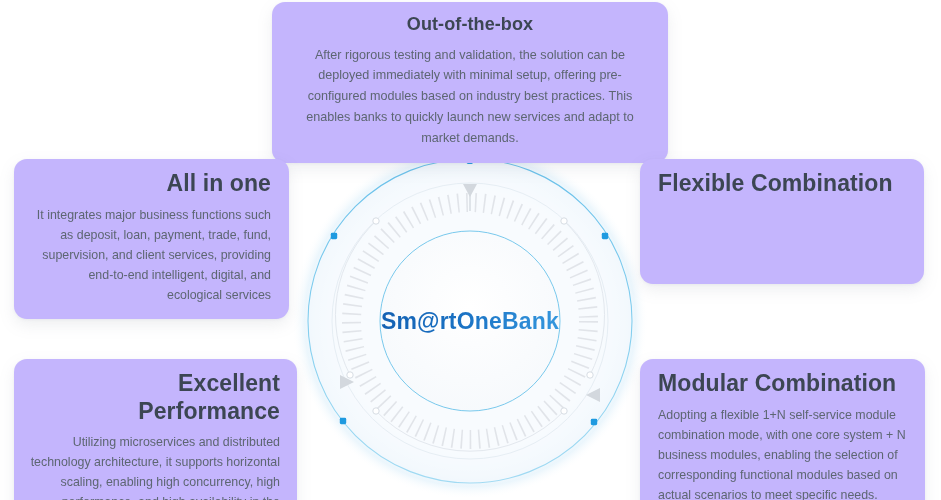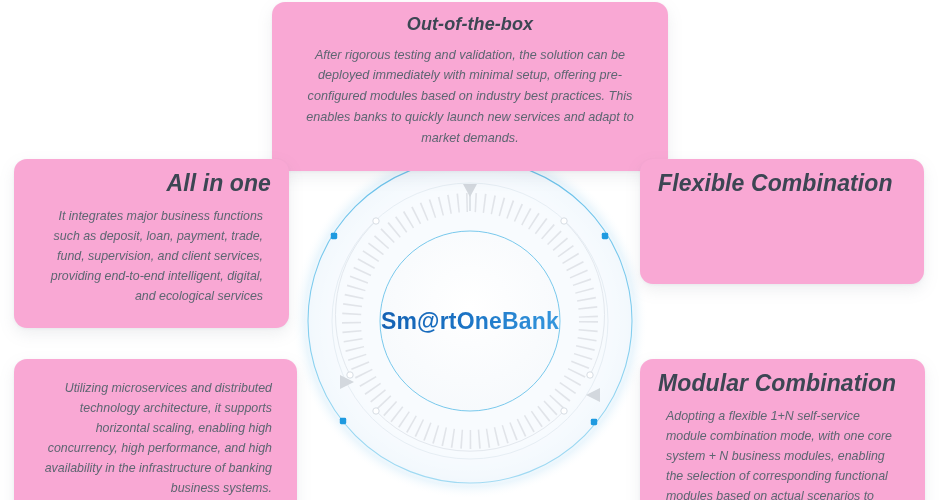--- a/index.html
+++ b/index.html
@@ -19,12 +19,11 @@
   
   .card {
     position: absolute;
-    background: #f9a8d4;
+    background: #c4b5fd;
     border-radius: 13px;
     box-shadow: 0 6px 16px rgba(120, 130, 150, 0.13),
                 0 1px 3px rgba(120, 130, 150, 0.08);
     box-sizing: border-box;
-    font-style: italic;
   }
   .card-title {
     font-size: 23px;

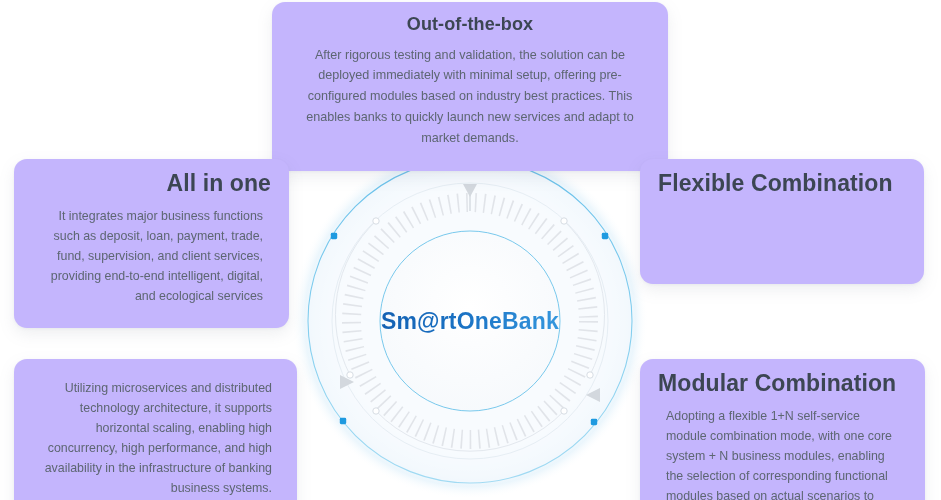--- a/index.html
+++ b/index.html
@@ -37,7 +37,7 @@
     font-size: 12.4px;
     color: #5d6672;
     line-height: 1.62;
-    margin: 8px;
+    margin: 0;
   }
   .card.align-right  { text-align: right; }
   .card.align-left   { text-align: left;  }

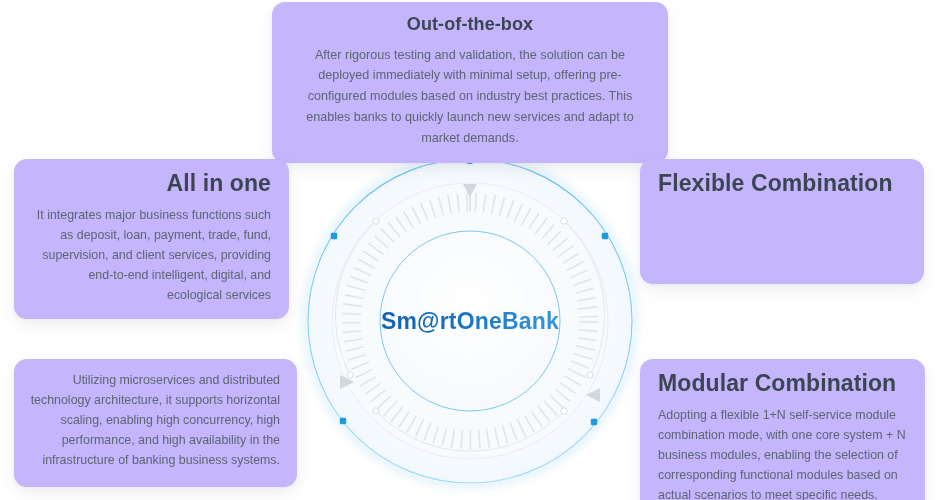--- a/index.html
+++ b/index.html
@@ -186,6 +186,7 @@
 </div>
 
 <div class="card align-right" id="card-performance">
+  <h2 class="card-title">Excellent Performance</h2>
   <p class="card-body">Utilizing microservices and distributed technology architecture, it supports horizontal scaling, enabling high concurrency, high performance, and high availability in the infrastructure of banking business systems.</p>
 </div>
 

